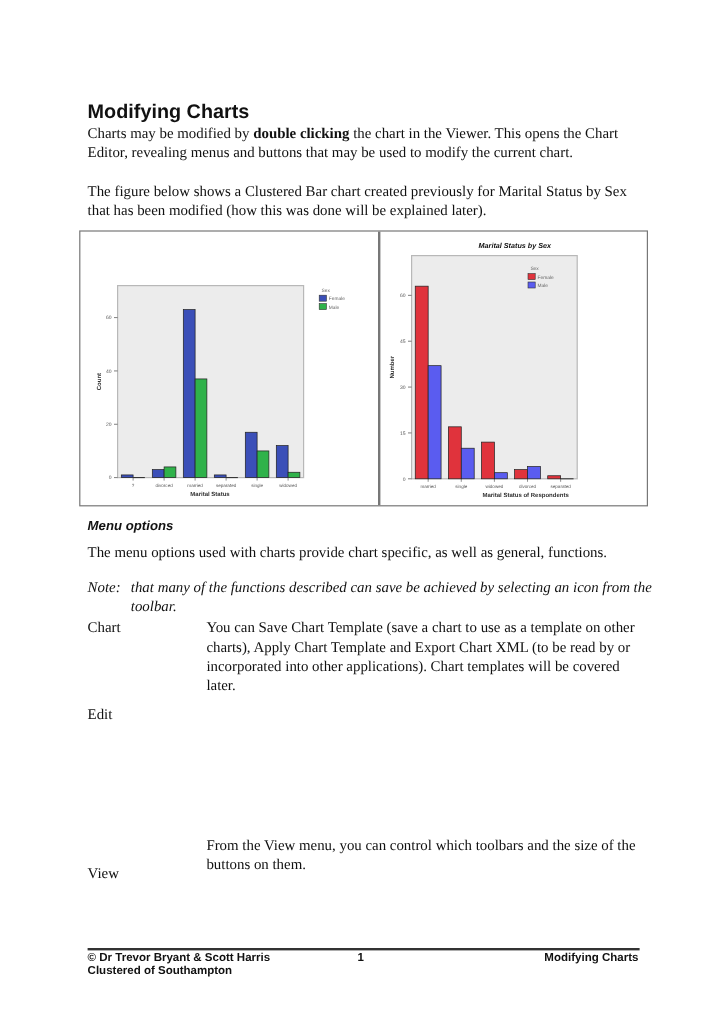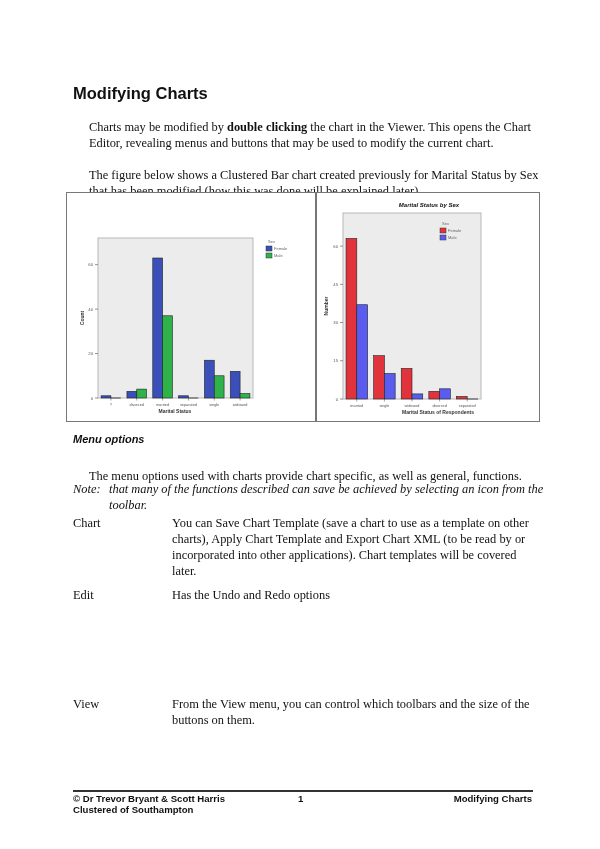--- a/index.html
+++ b/index.html
@@ -5,7 +5,7 @@
     html, body { margin: 0; padding: 0; background: #ffffff; }
     body { width: 600px; height: 849px; position: relative; overflow: hidden; font-family: "Liberation Serif", serif; color: #111; }
     h1.title { position: absolute; left: 73px; top: 84px; margin: 0; font-family: "Liberation Sans", sans-serif; font-weight: bold; font-size: 16.5px; }
-    .para { position: absolute; left: 73px; width: 470px; font-size: 12.4px; line-height: 16px; margin: 16px; }
+    .para { position: absolute; left: 73px; width: 470px; font-size: 12.4px; line-height: 16px; margin: 0; }
     .para b { font-weight: bold; }
     h2.sub { position: absolute; left: 73px; top: 433px; margin: 0; font-family: "Liberation Sans", sans-serif; font-weight: bold; font-style: italic; font-size: 11px; }
     .note { position: absolute; left: 73px; top: 481px; width: 470px; font-size: 12.4px; line-height: 16px; font-style: italic; }

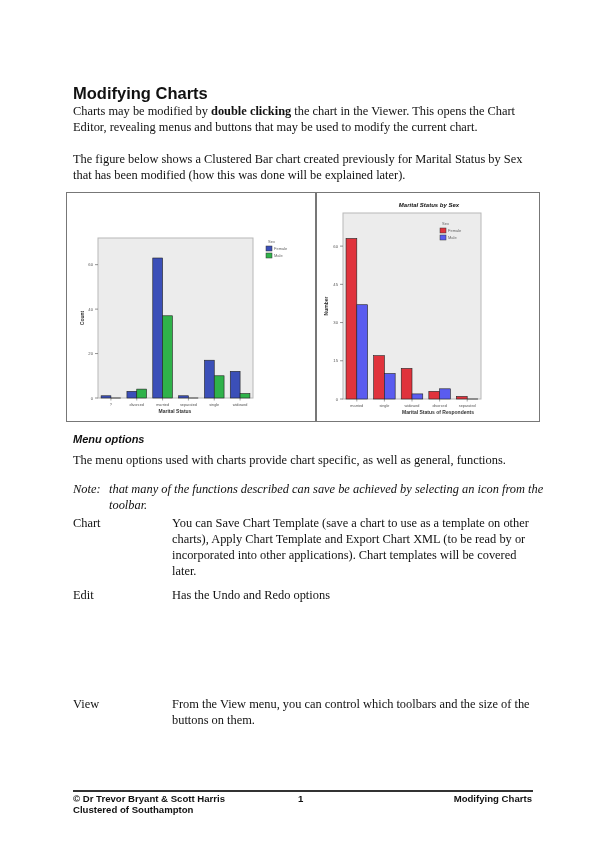--- a/index.html
+++ b/index.html
@@ -132,7 +132,6 @@
 
 <div class="term" style="top:587px;">Edit</div>
 <div class="desc" style="top:587px;">
-  <div>Has the Undo and Redo options</div>
 </div>
 
 <div class="term" style="top:696px;">View</div>

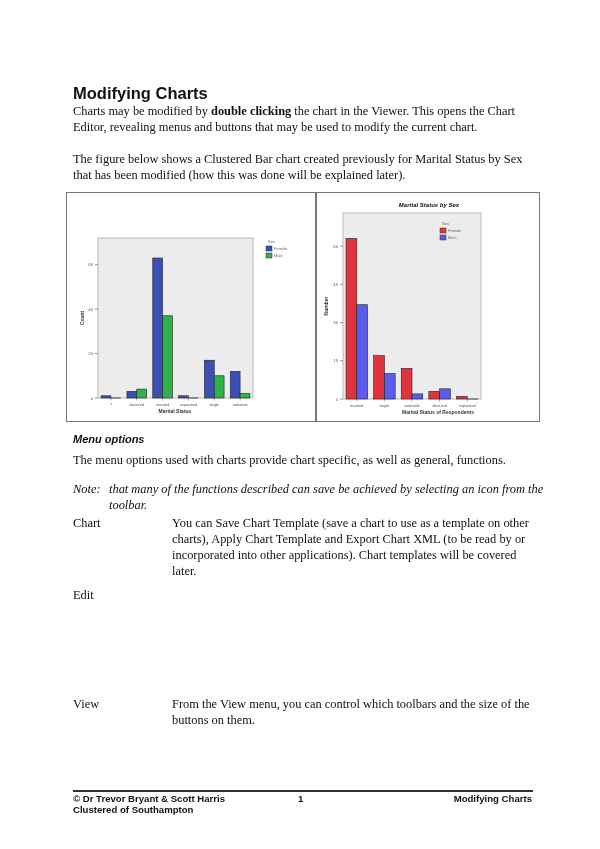--- a/index.html
+++ b/index.html
@@ -134,7 +134,7 @@
 <div class="desc" style="top:587px;">
 </div>
 
-<div class="term" style="top:696px;">View</div>
+<div class="term" style="top:720px;">View</div>
 <div class="desc" style="top:696px;">From the View menu, you can control which toolbars and the size of the buttons on them.</div>
 
 <div class="footer-rule"></div>

